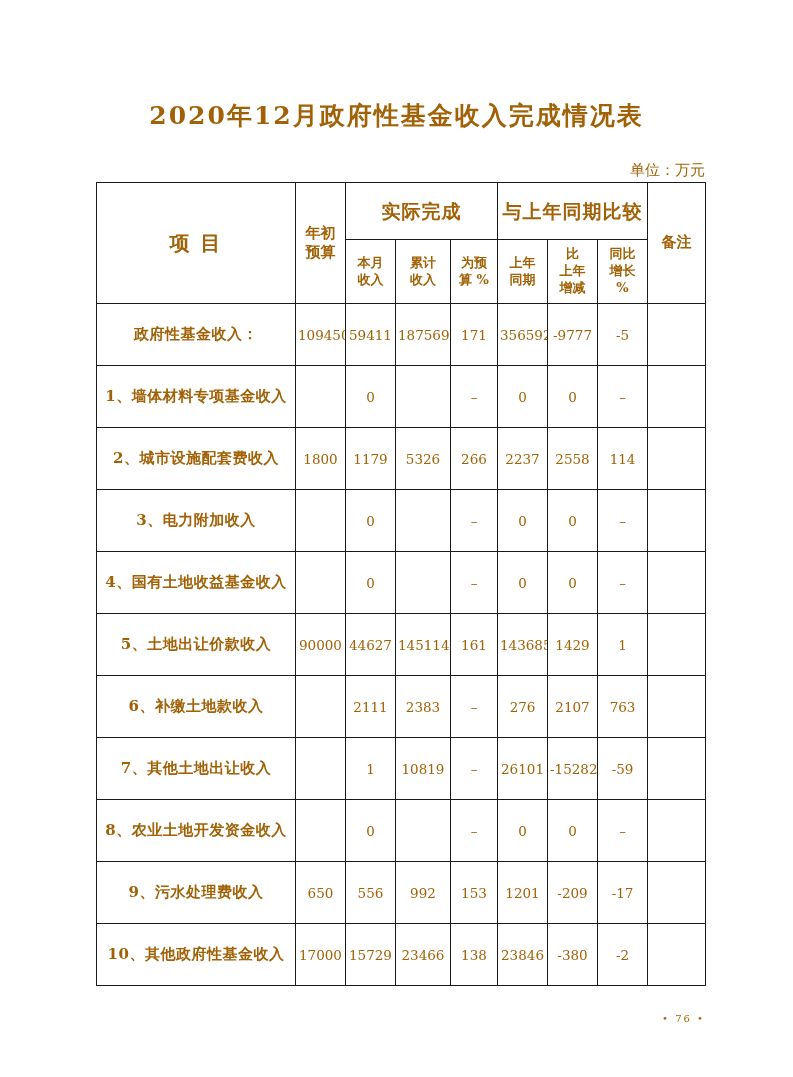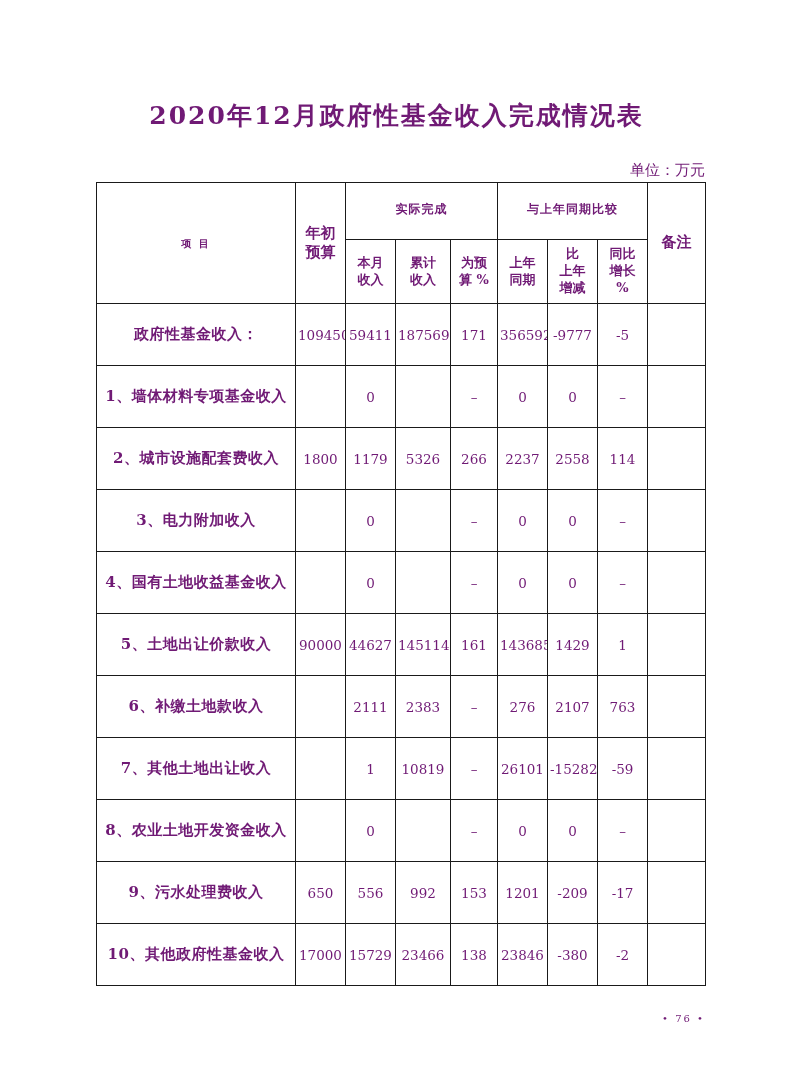--- a/index.html
+++ b/index.html
@@ -12,7 +12,7 @@
     width: 793px;
     height: 1077px;
     background: #ffffff;
-    color: #701a75;
+    color: #a16207;
     font-family: "DejaVu Serif", "Liberation Serif", serif;
     overflow: hidden;
   }

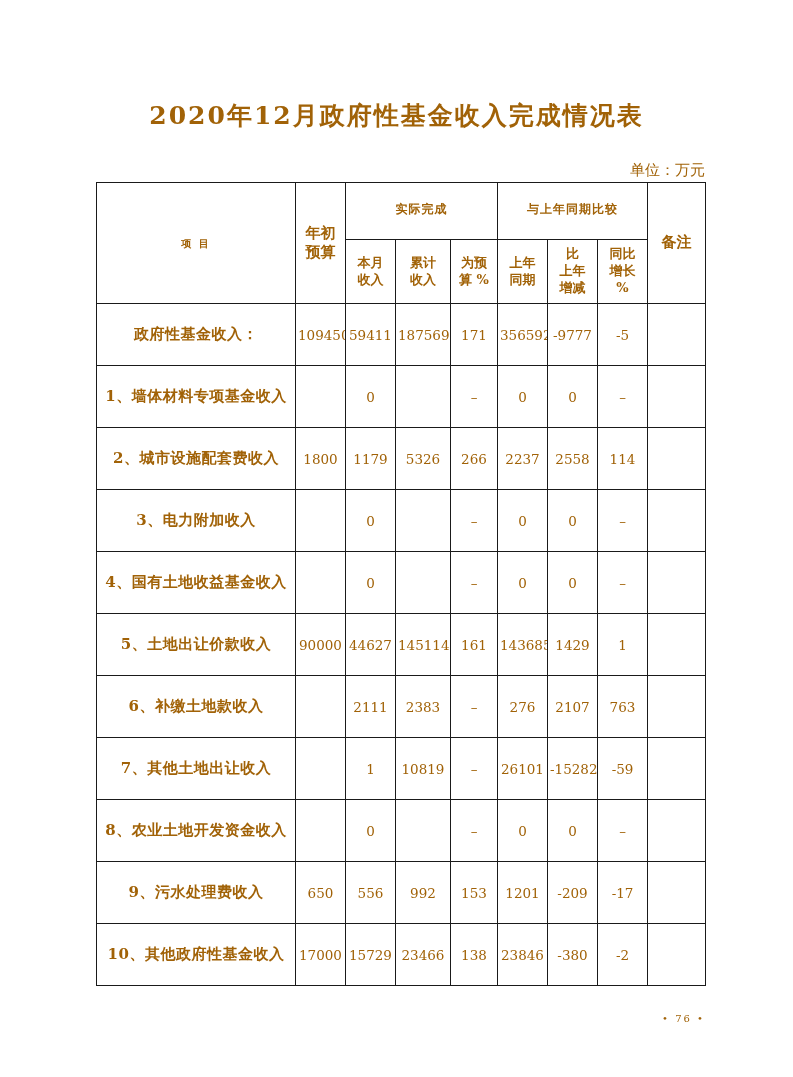--- a/index.html
+++ b/index.html
@@ -59,9 +59,8 @@
   tr.h1 { height: 57px; }
   tr.h2 { height: 64px; }
   .group-th {
-    font-size: 12px;
+    font-size: 19px;
     letter-spacing: 1px;
-    font-family: Liberation Mono, monospace;
   }
   .item-th {
     font-size: 10px;

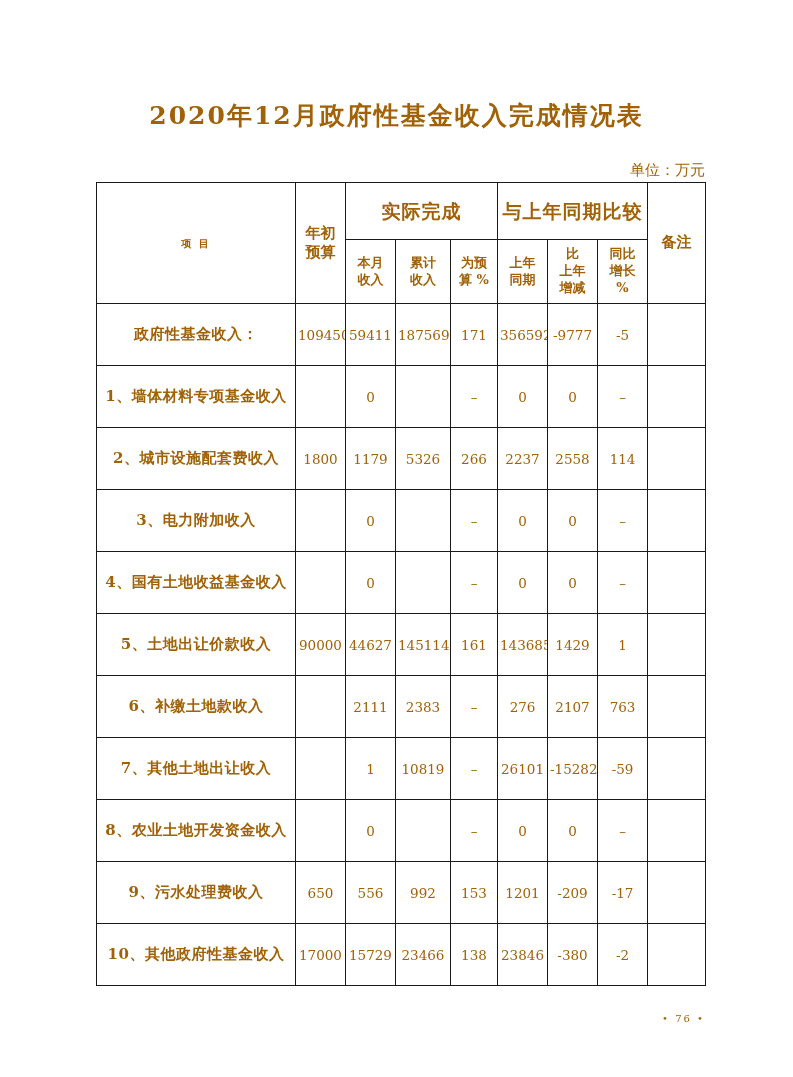--- a/index.html
+++ b/index.html
@@ -63,7 +63,7 @@
     letter-spacing: 1px;
   }
   .item-th {
-    font-size: 10px;
+    font-size: 20px;
     letter-spacing: 2px;
     border-radius: 13px;
   }

